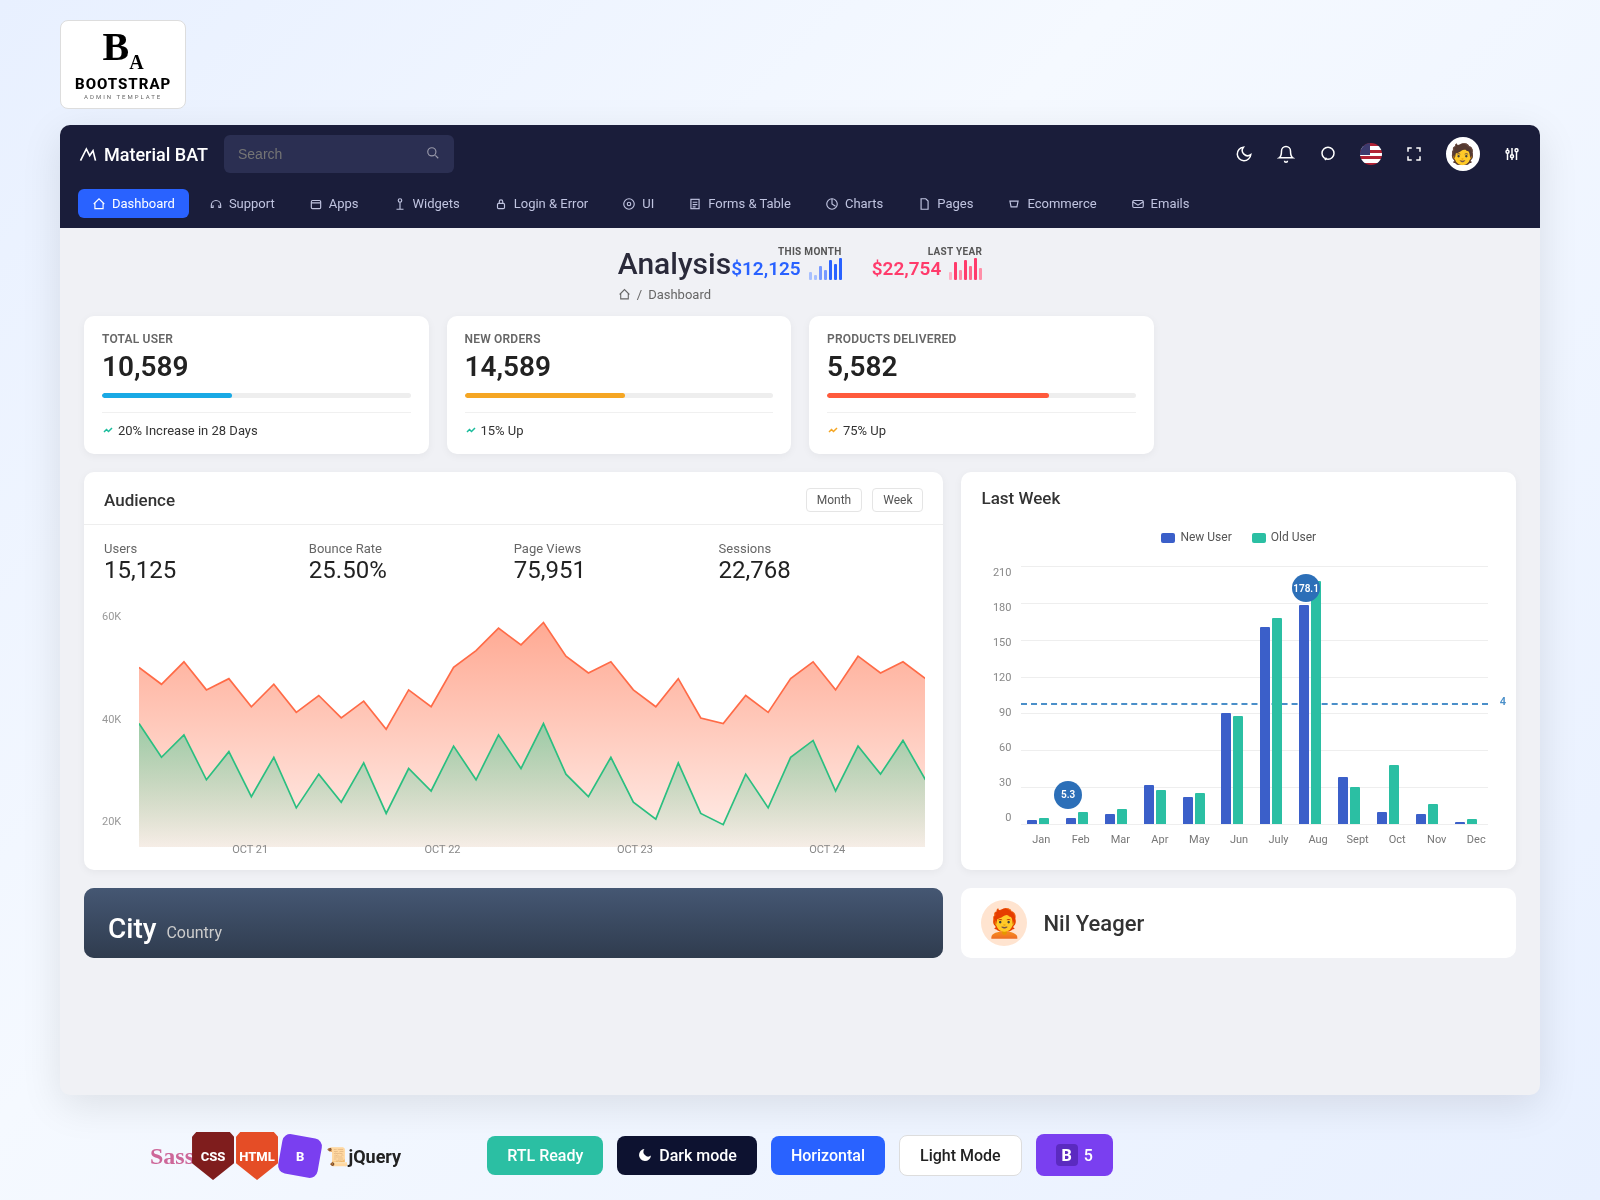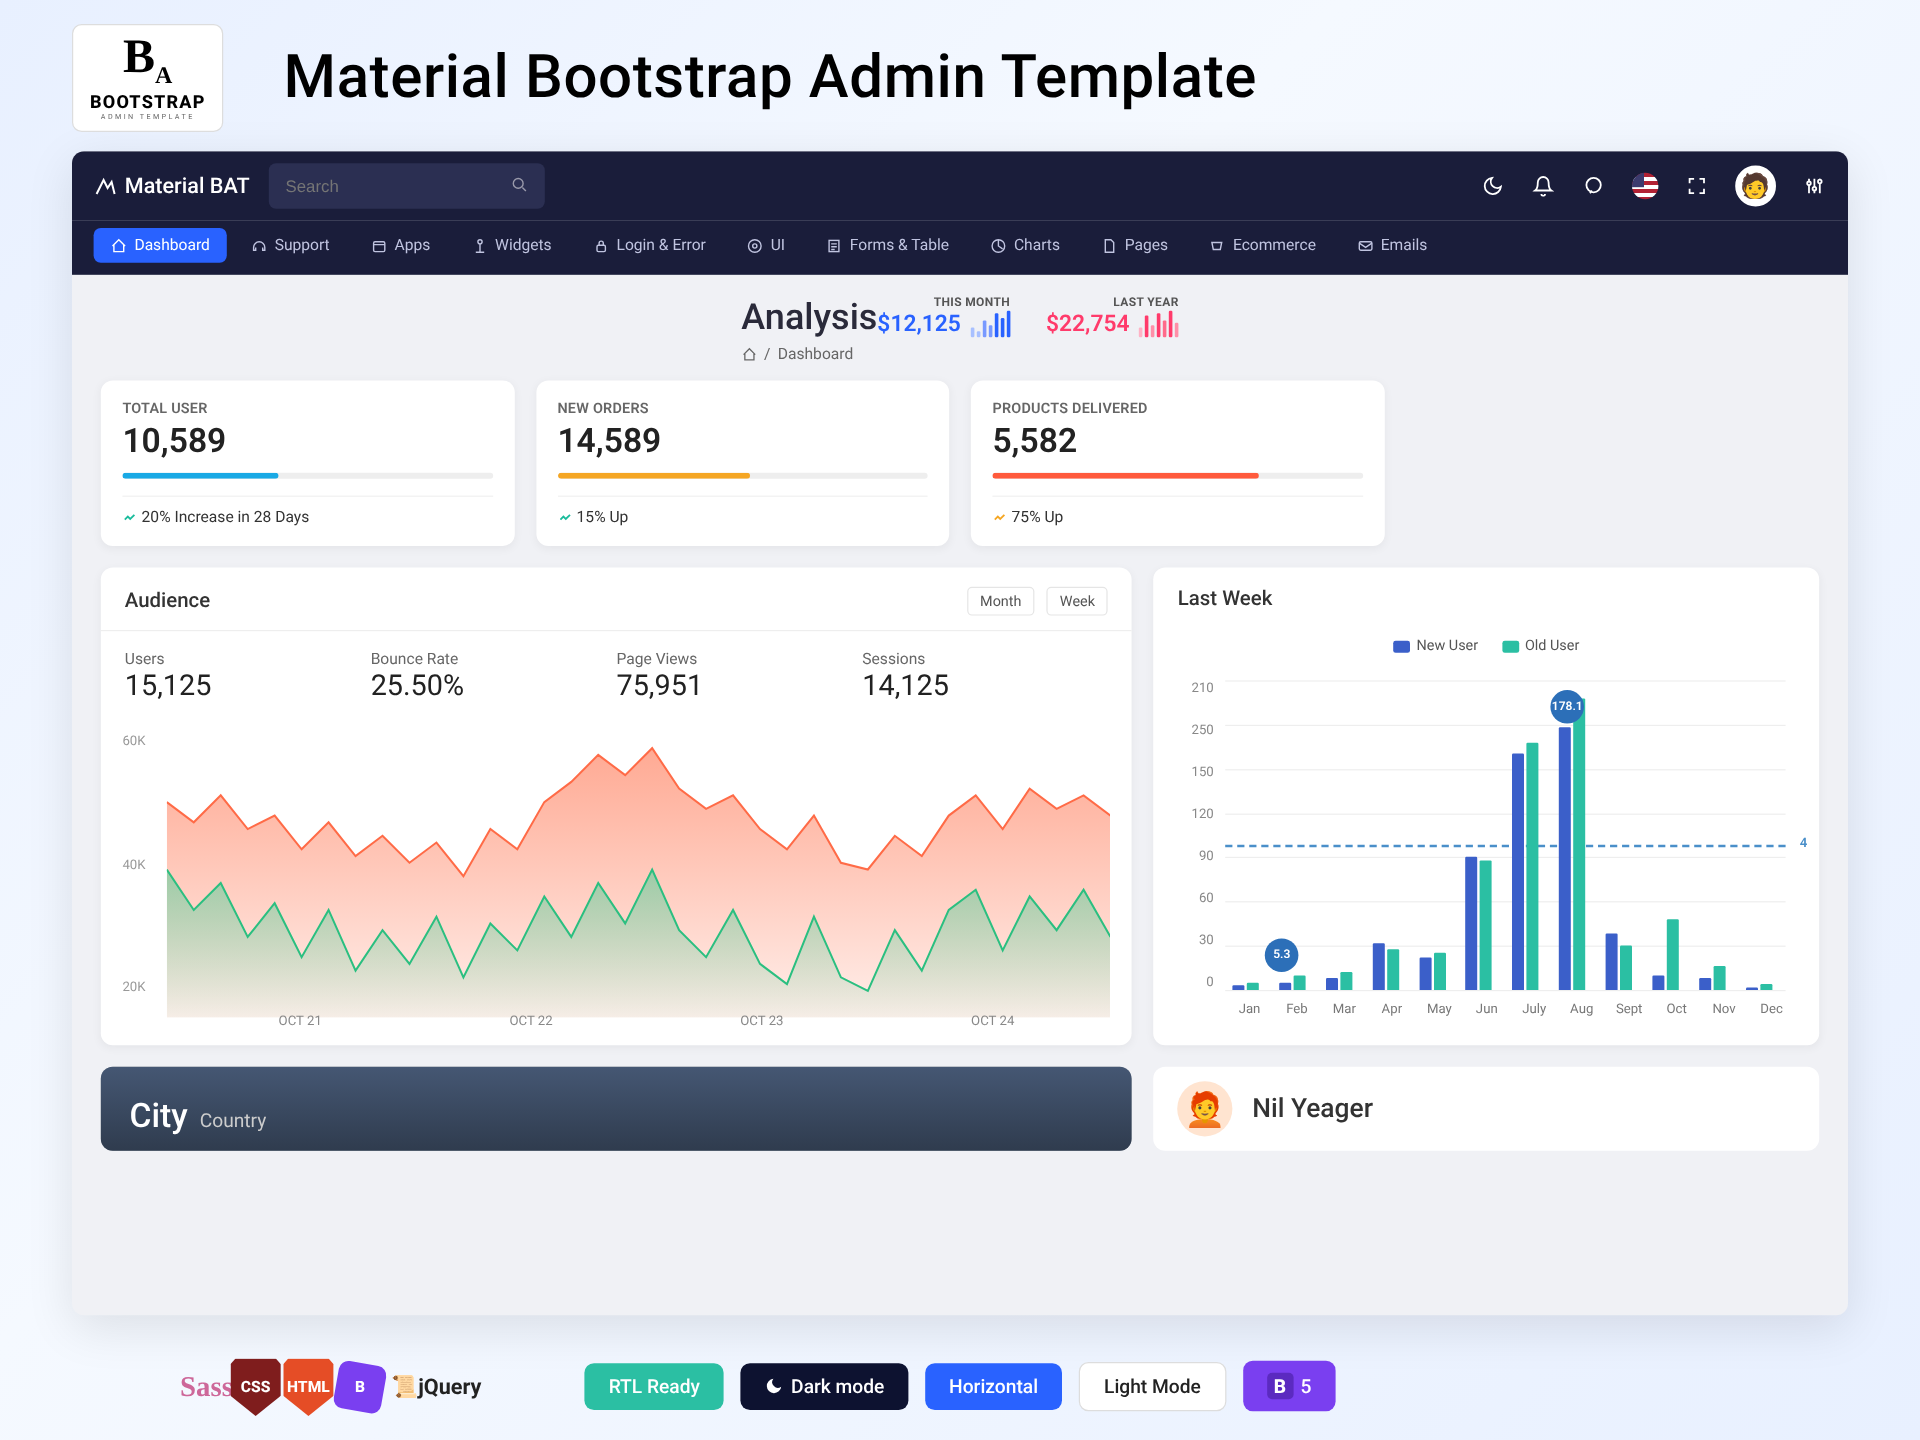--- a/index.html
+++ b/index.html
@@ -89,7 +89,6 @@
     <div class="boot">BOOTSTRAP</div>
     <div class="sub">ADMIN TEMPLATE</div>
   </div>
-  <div class="hero-title">Material Bootstrap Admin Template</div>
 </div>
 
 <div class="app">

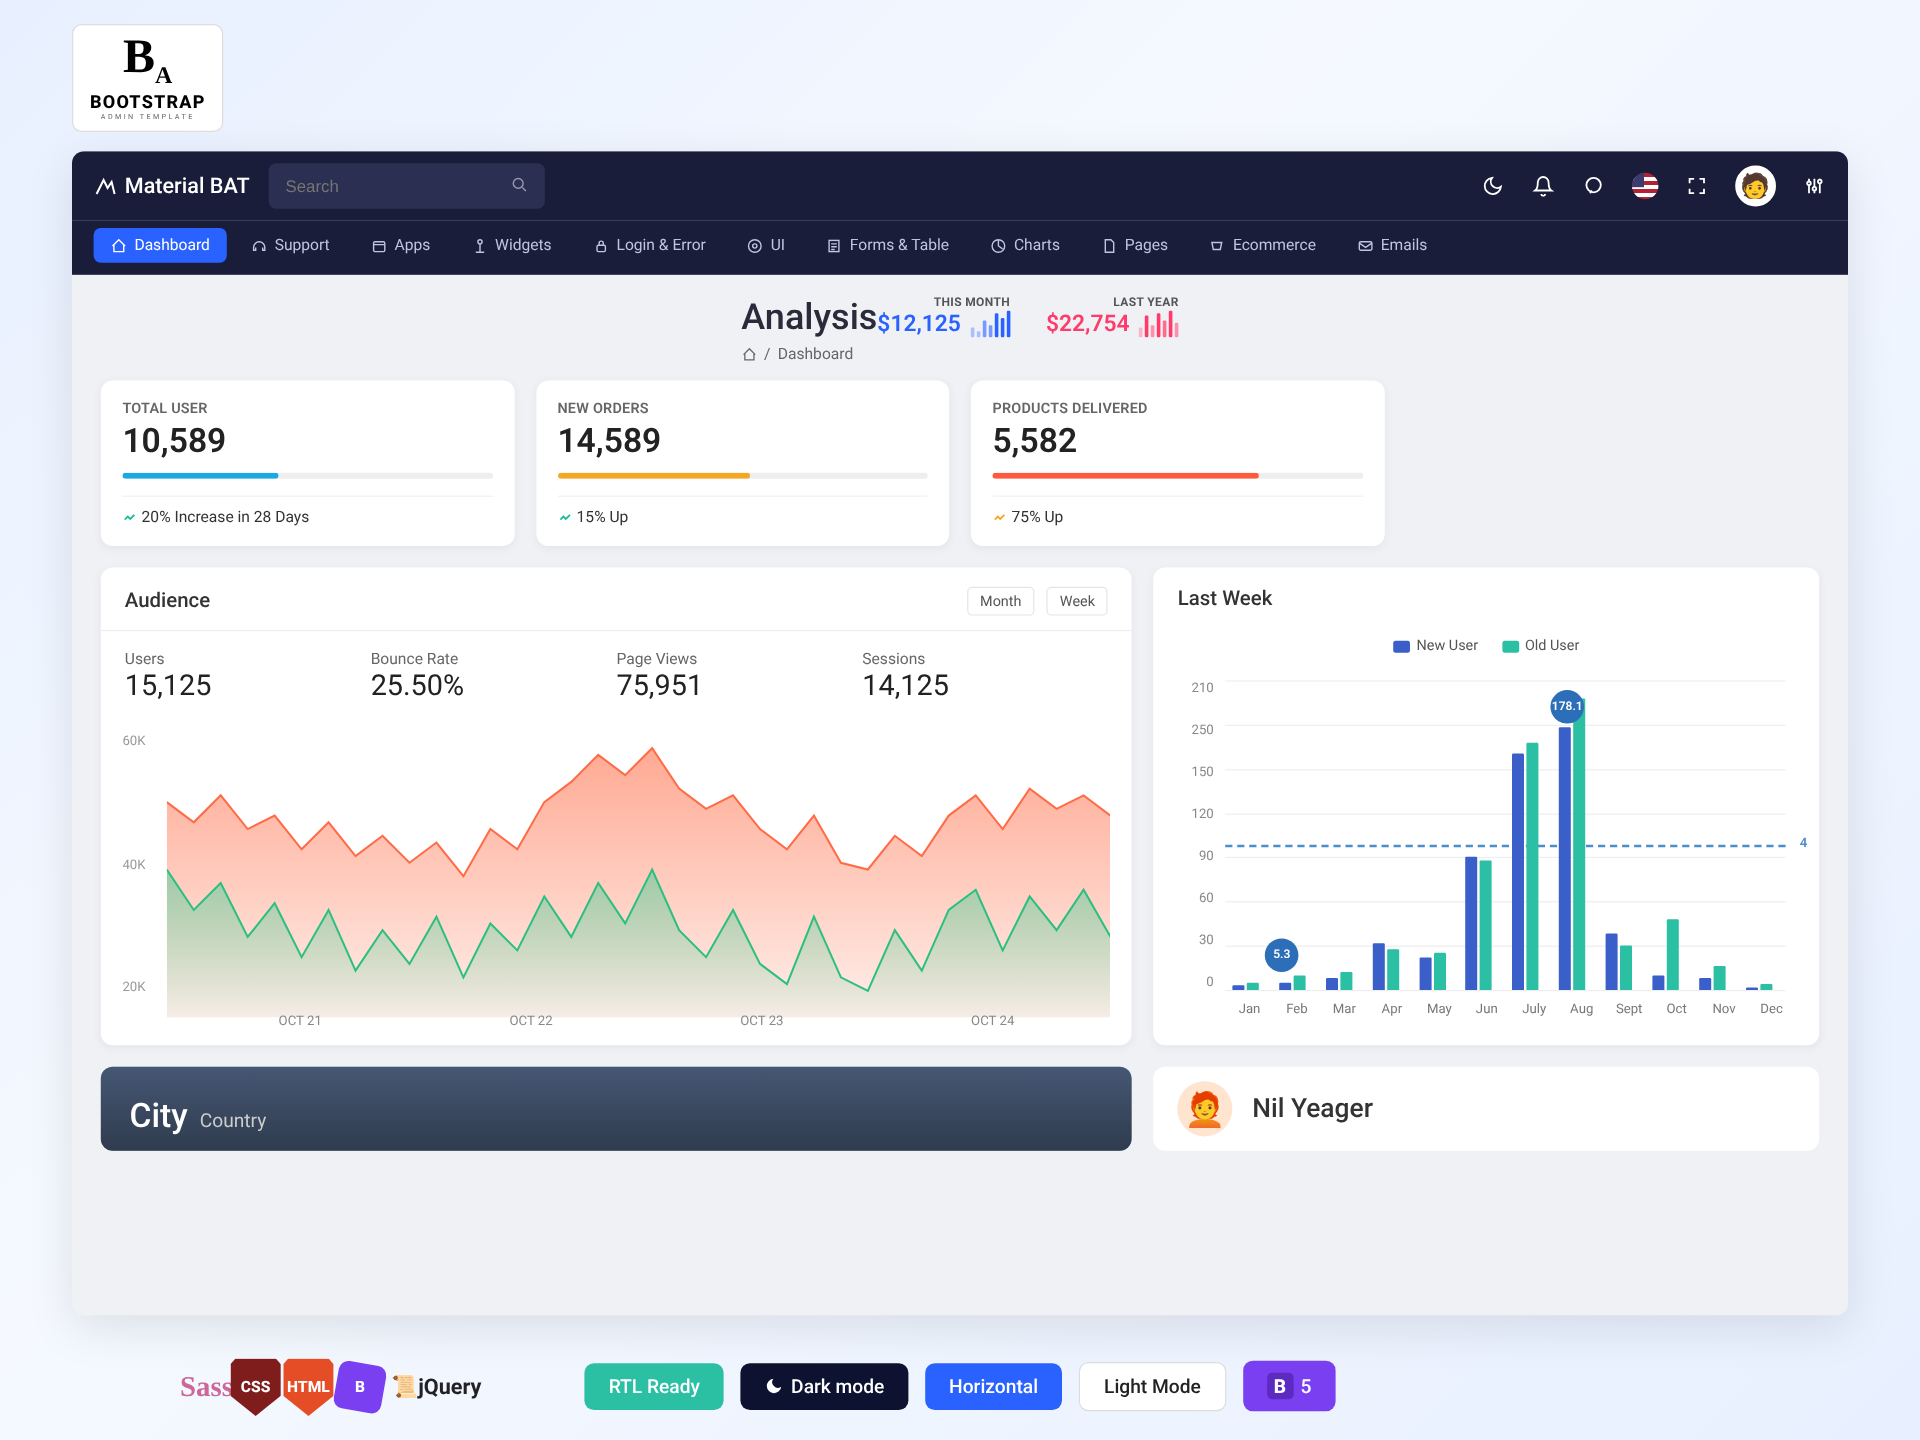--- a/index.html
+++ b/index.html
@@ -318,7 +318,7 @@
             </div>
             <div>
               <div class="al">Sessions</div>
-              <div class="av">14,125</div>
+              <div class="av">22,768</div>
             </div>
           </div>
         <div class="chart-area">

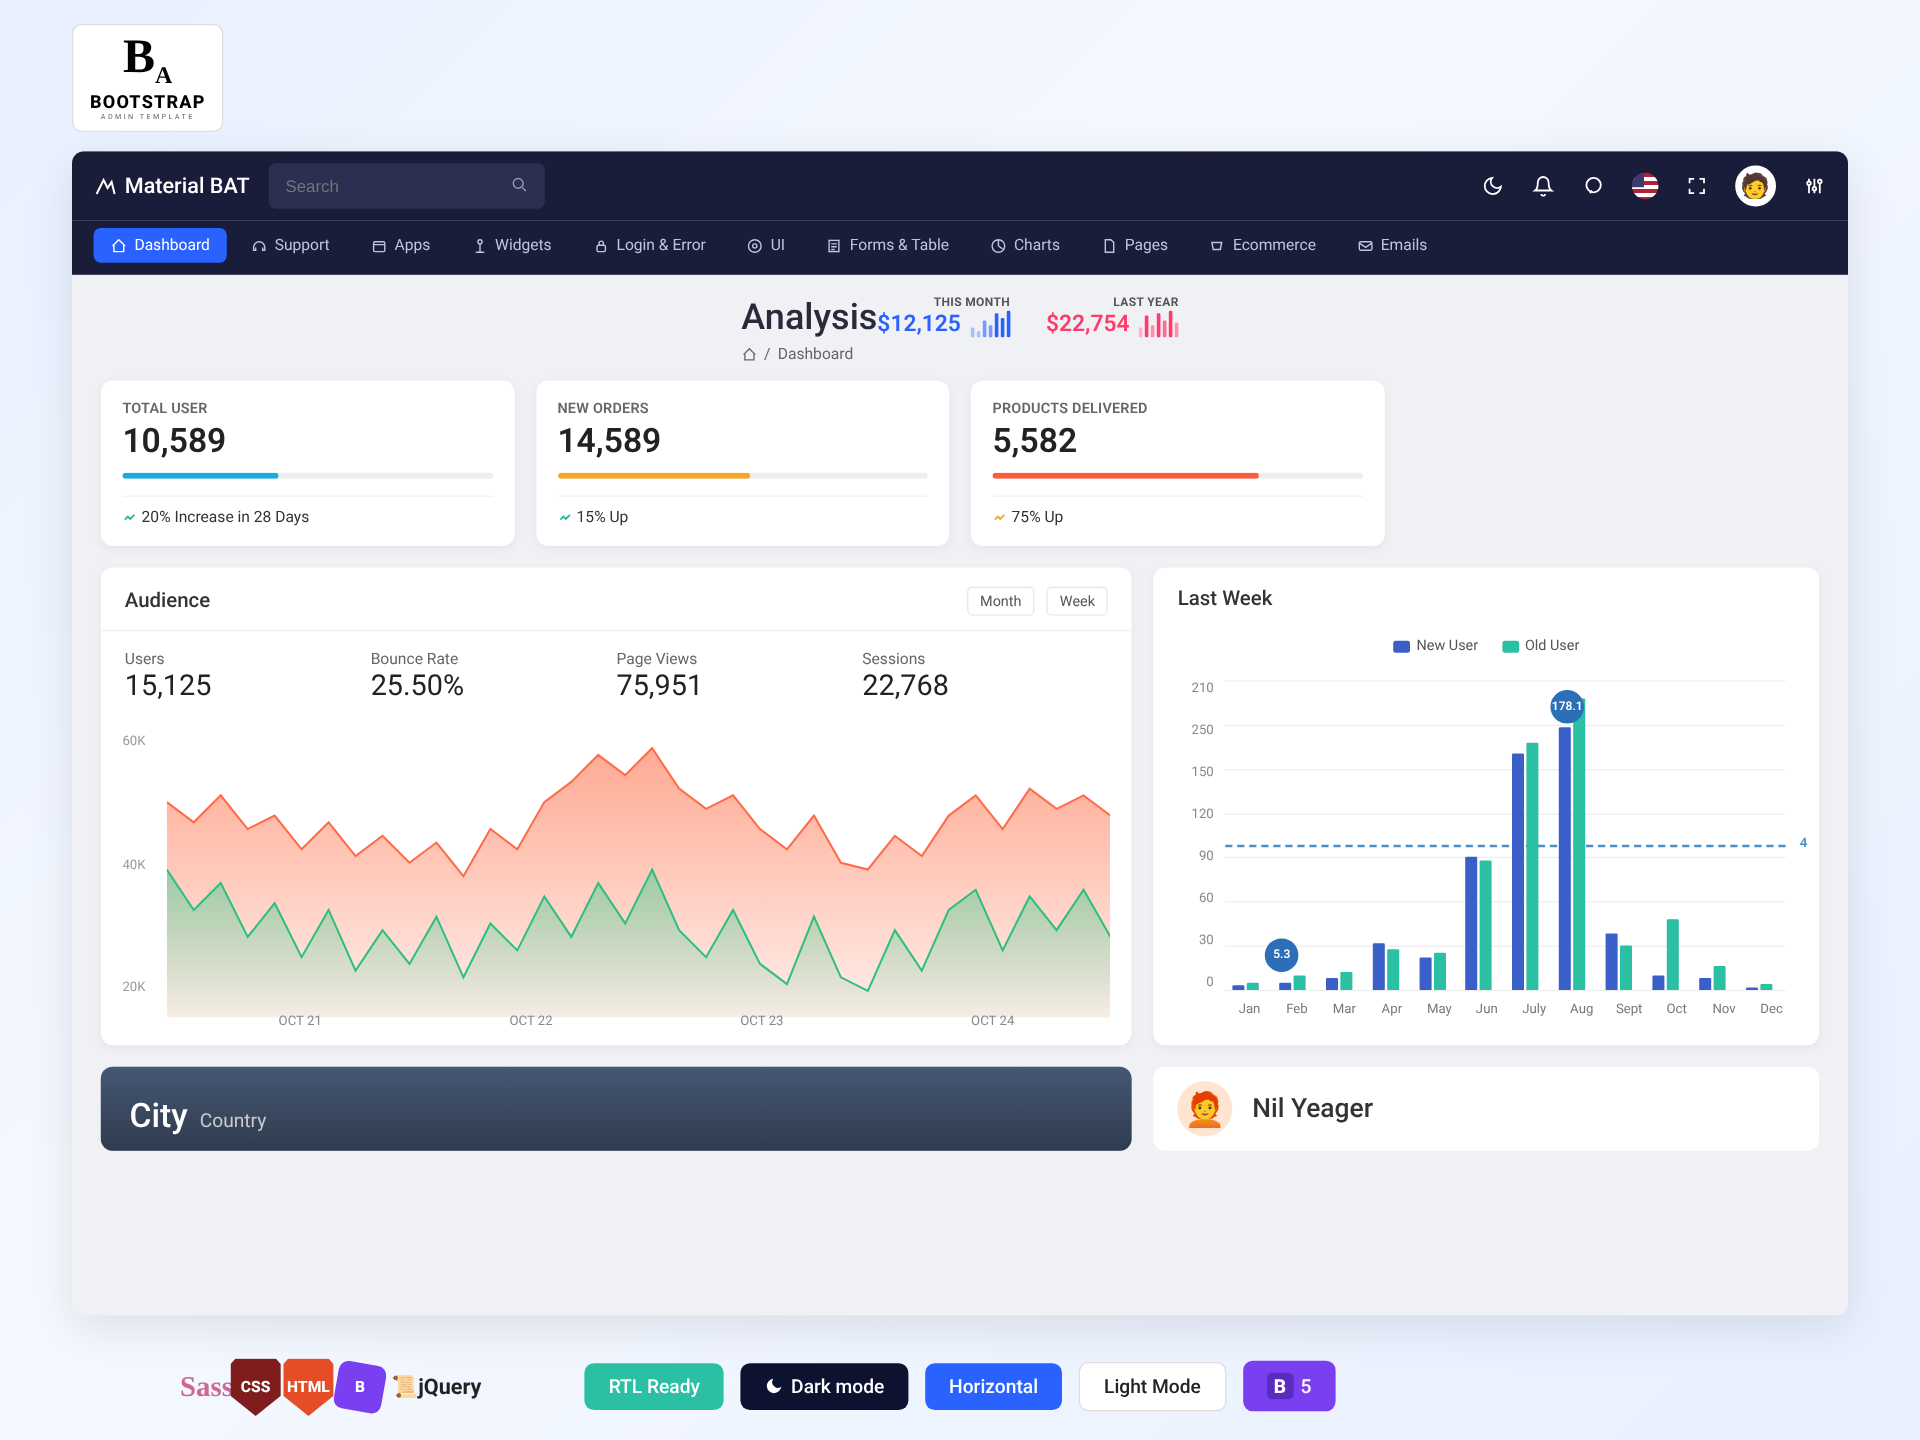--- a/index.html
+++ b/index.html
@@ -363,7 +363,7 @@
           </div>
           <div class="bar-ylabels" id="bar-yl">
               <span>210</span>
-              <span>250</span>
+              <span>180</span>
               <span>150</span>
               <span>120</span>
               <span>90</span>

